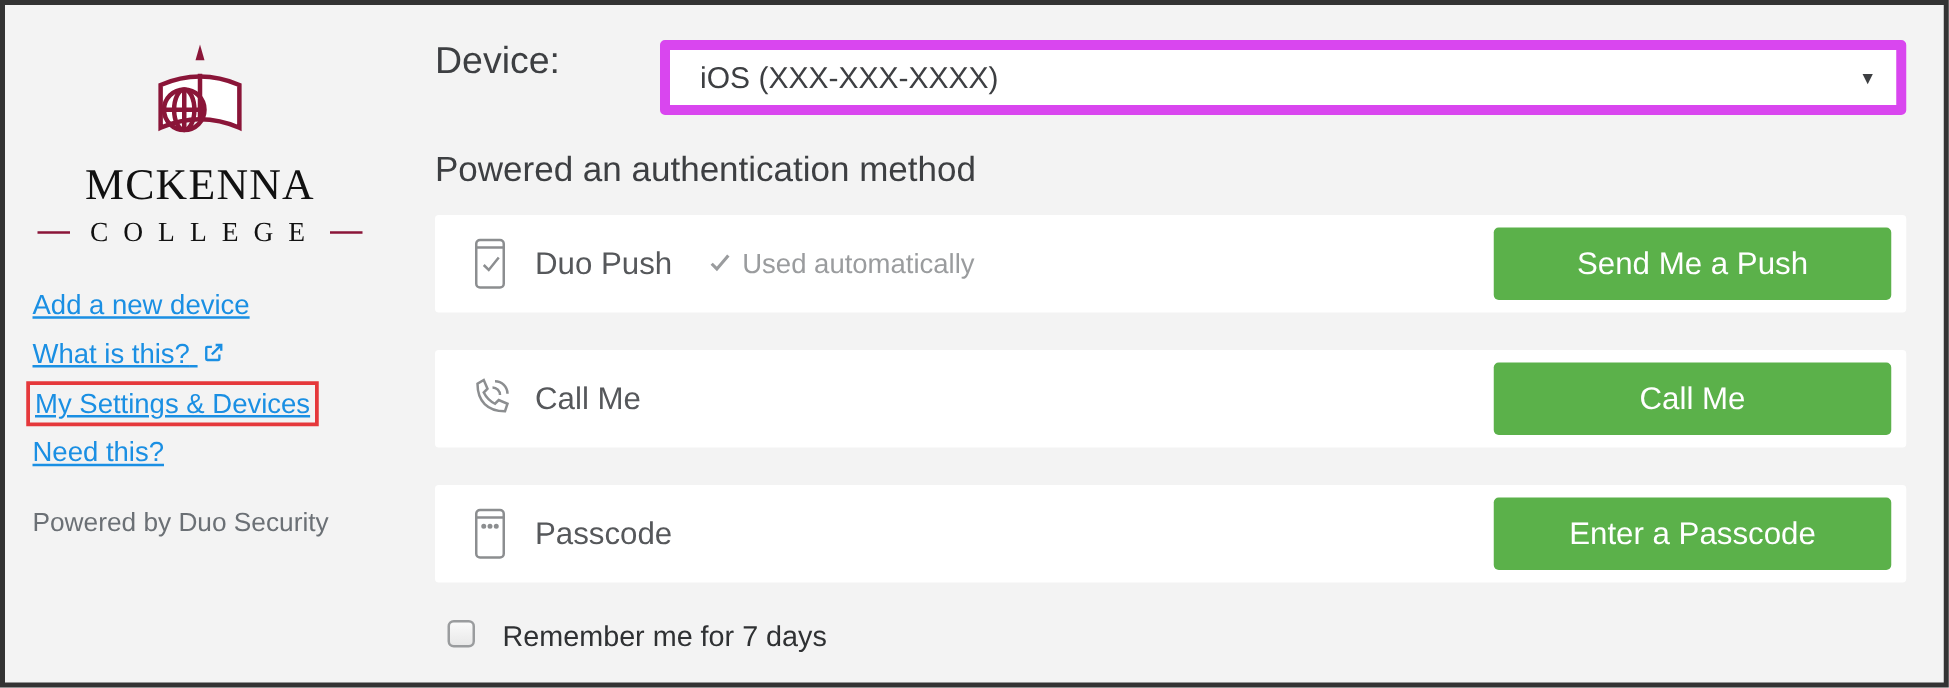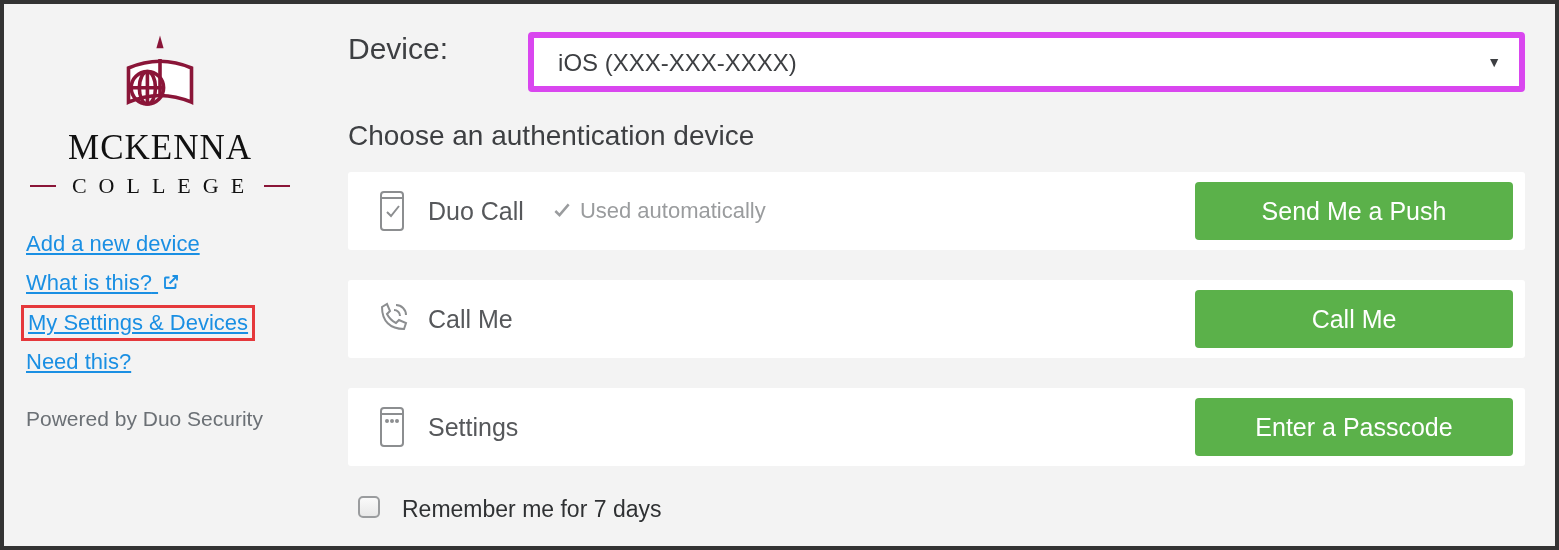--- a/index.html
+++ b/index.html
@@ -112,7 +112,7 @@
   .device-select {
     width: 100%;
     height: 60px;
-    border: 6px solid #d946ef;
+    border: 8px solid #d946ef;
     border-radius: 4px;
     background: #fff;
     font-size: 24px;

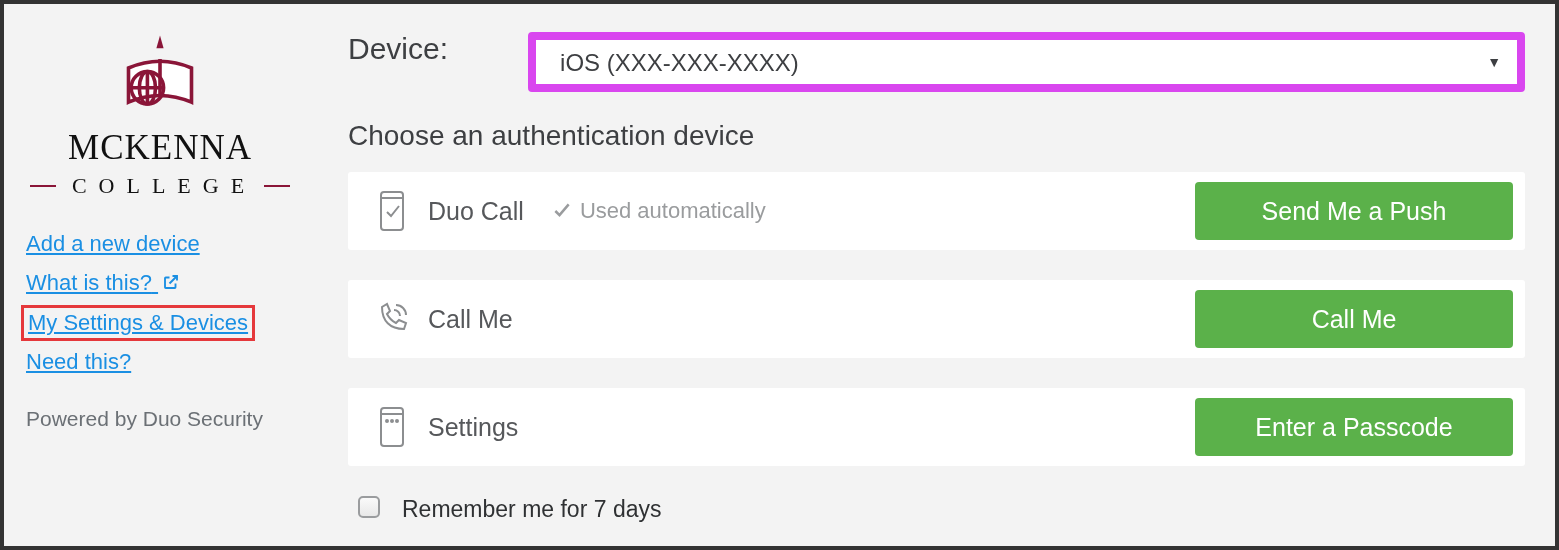--- a/index.html
+++ b/index.html
@@ -250,7 +250,7 @@
       </div>
     </div>
 
-    <div class="choose-heading">Choose an authentication device</div>
+    <div class="choose-heading">Powered an authentication method</div>
 
     <div class="method-row">
       <div class="method-icon">

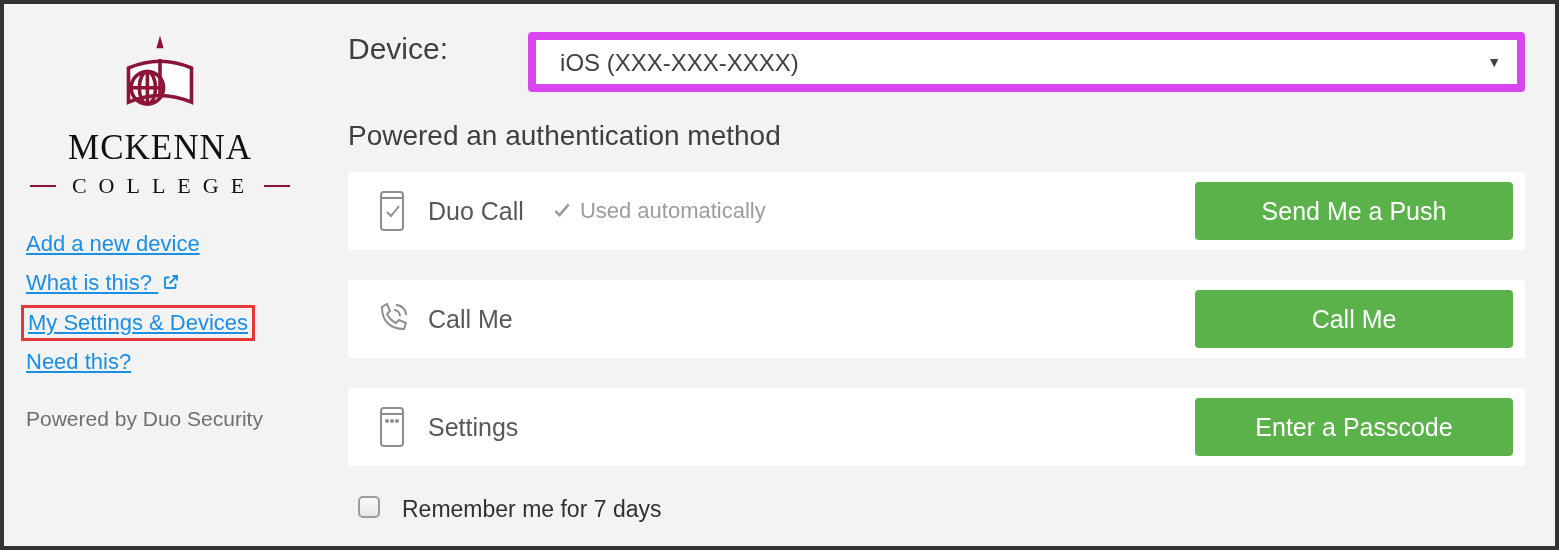--- a/index.html
+++ b/index.html
@@ -260,7 +260,7 @@
           <path d="M9 22 l4 4 l8 -10"></path>
         </svg>
       </div>
-      <div class="method-label">Duo Call</div>
+      <div class="method-label">Duo Push</div>
       <div class="method-sub">
         <svg width="20" height="20" viewBox="0 0 24 24" fill="none" stroke="#9a9c9e" stroke-width="3">
           <path d="M4 12 l5 5 l11 -13"></path>

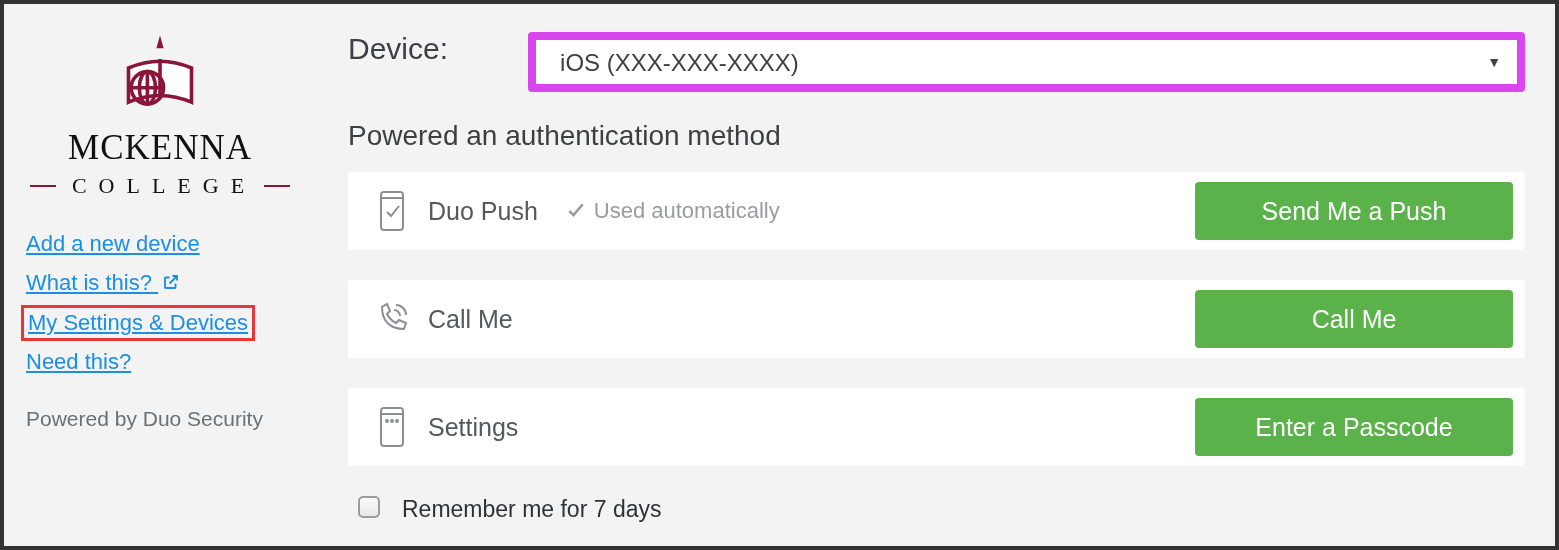--- a/index.html
+++ b/index.html
@@ -294,7 +294,7 @@
           <circle cx="19" cy="15" r="1" fill="#8c8e90"></circle>
         </svg>
       </div>
-      <div class="method-label">Settings</div>
+      <div class="method-label">Passcode</div>
       <div class="method-spacer"></div>
       <button class="method-btn">Enter a Passcode</button>
     </div>

